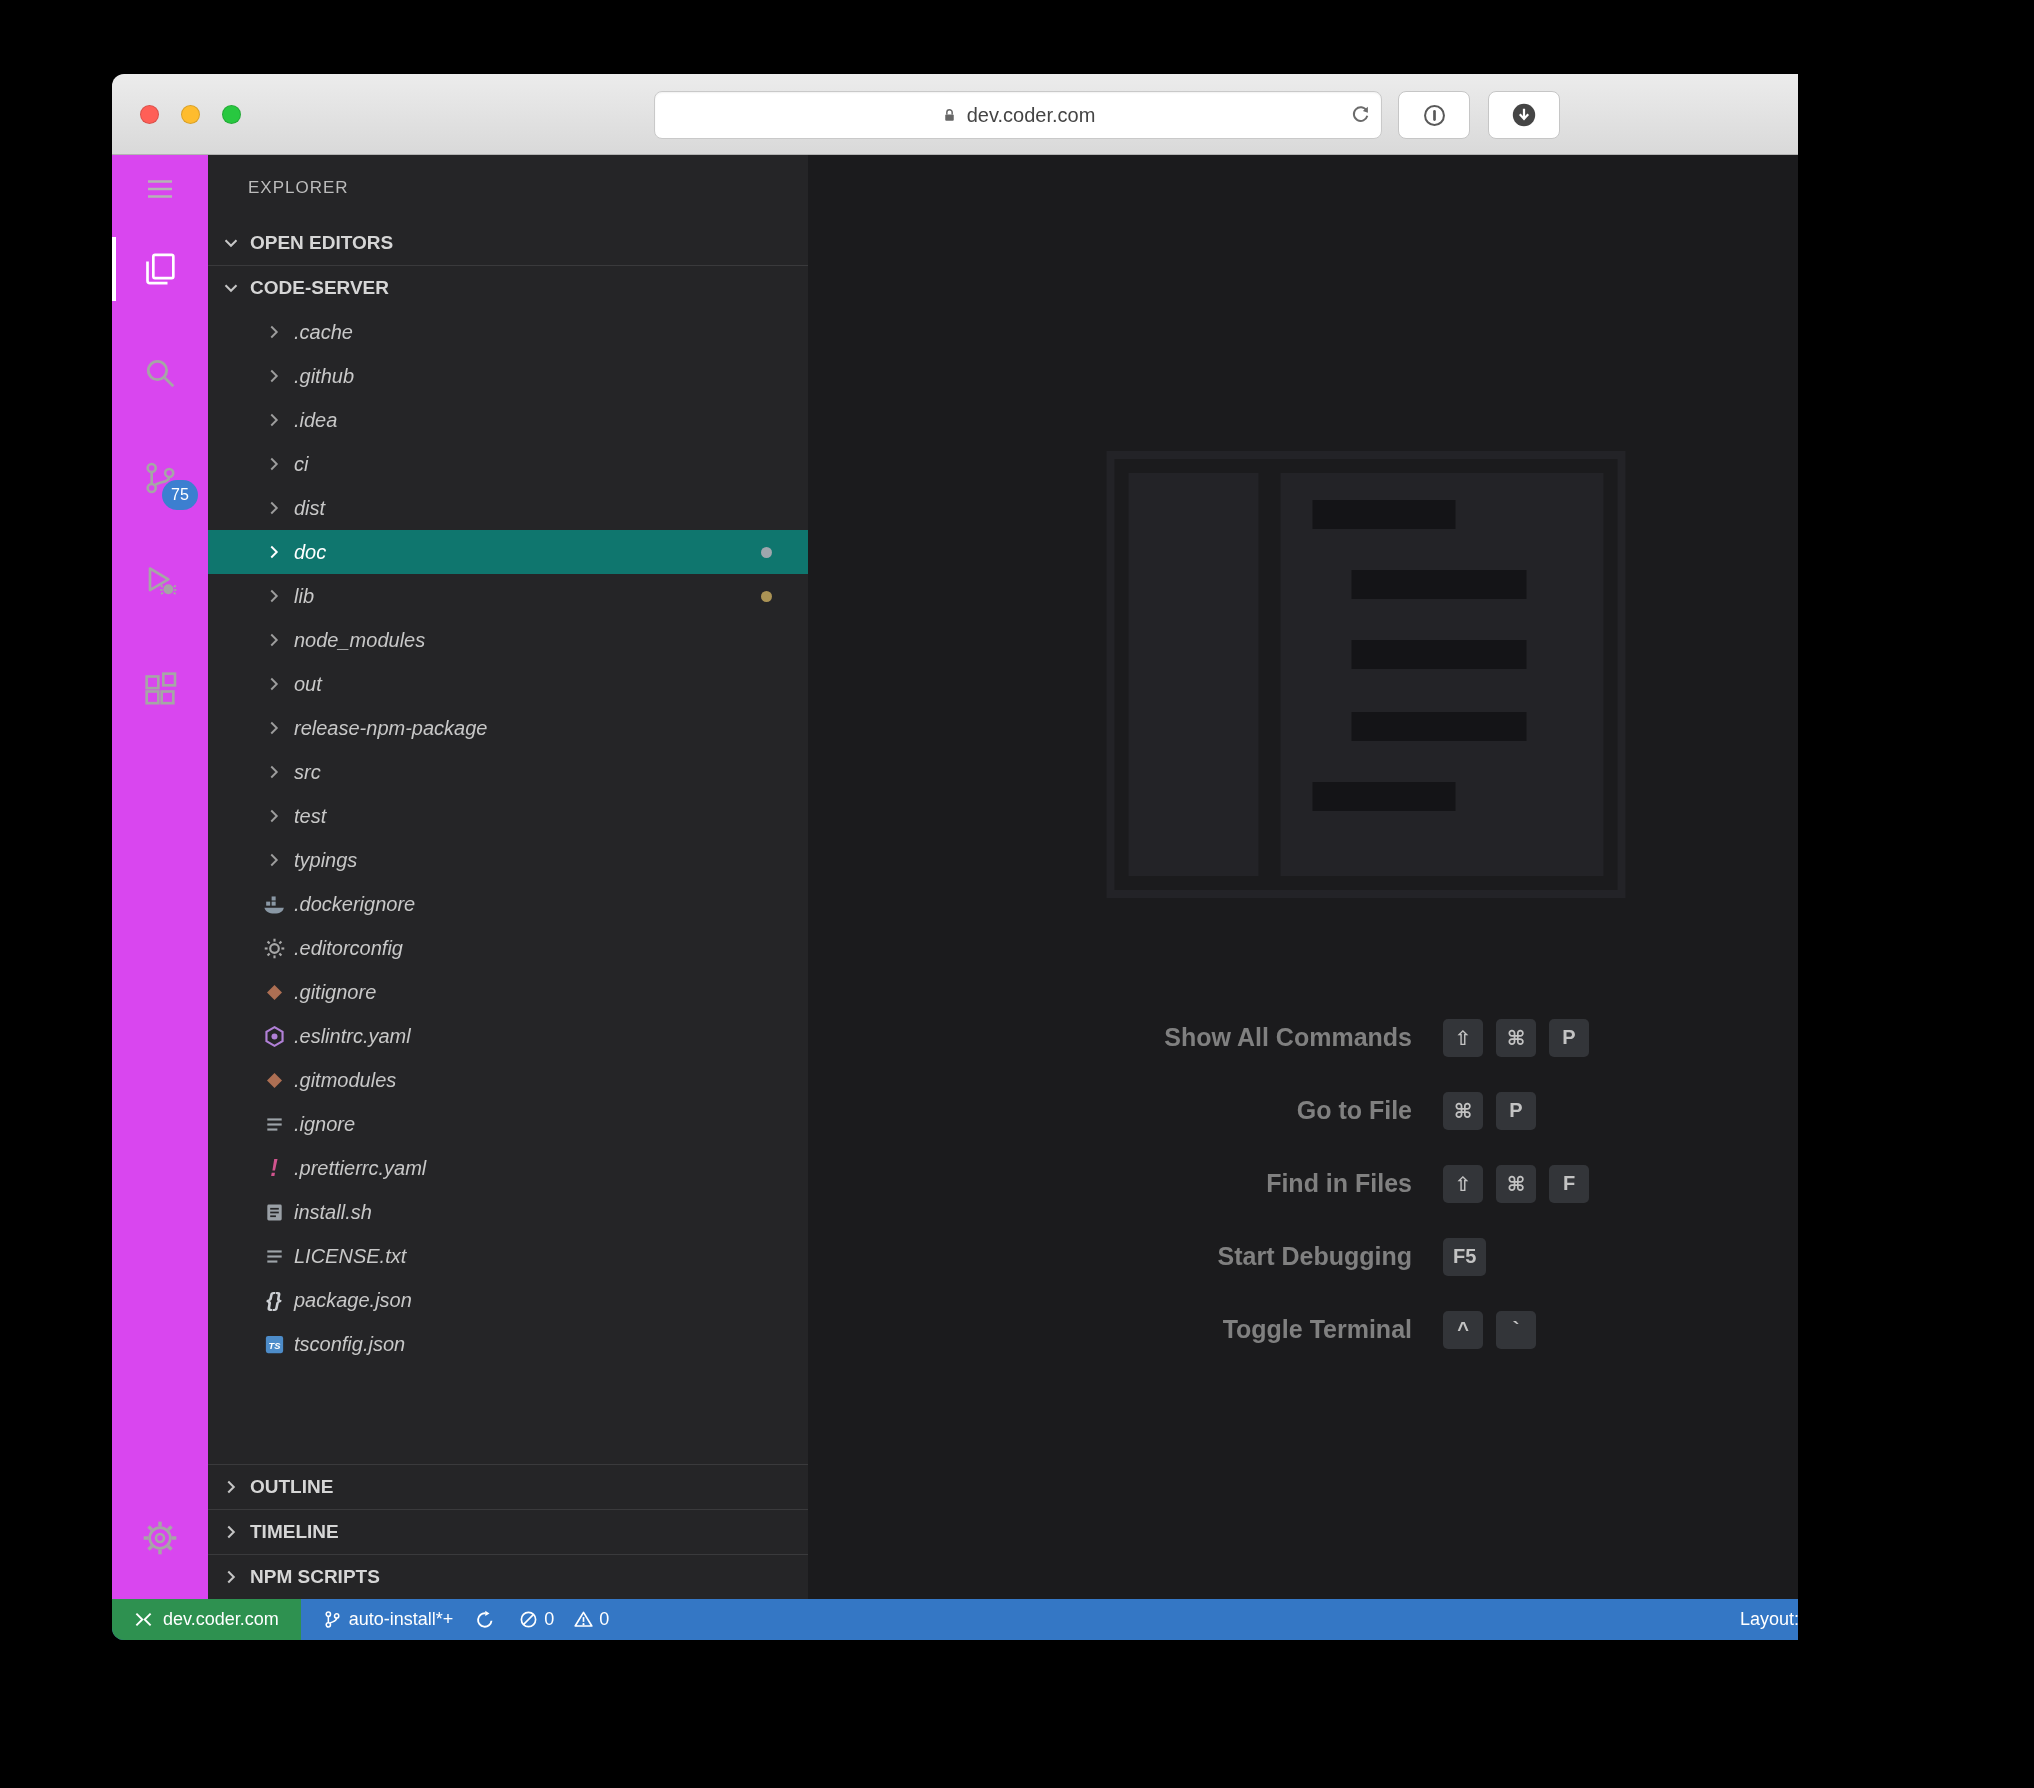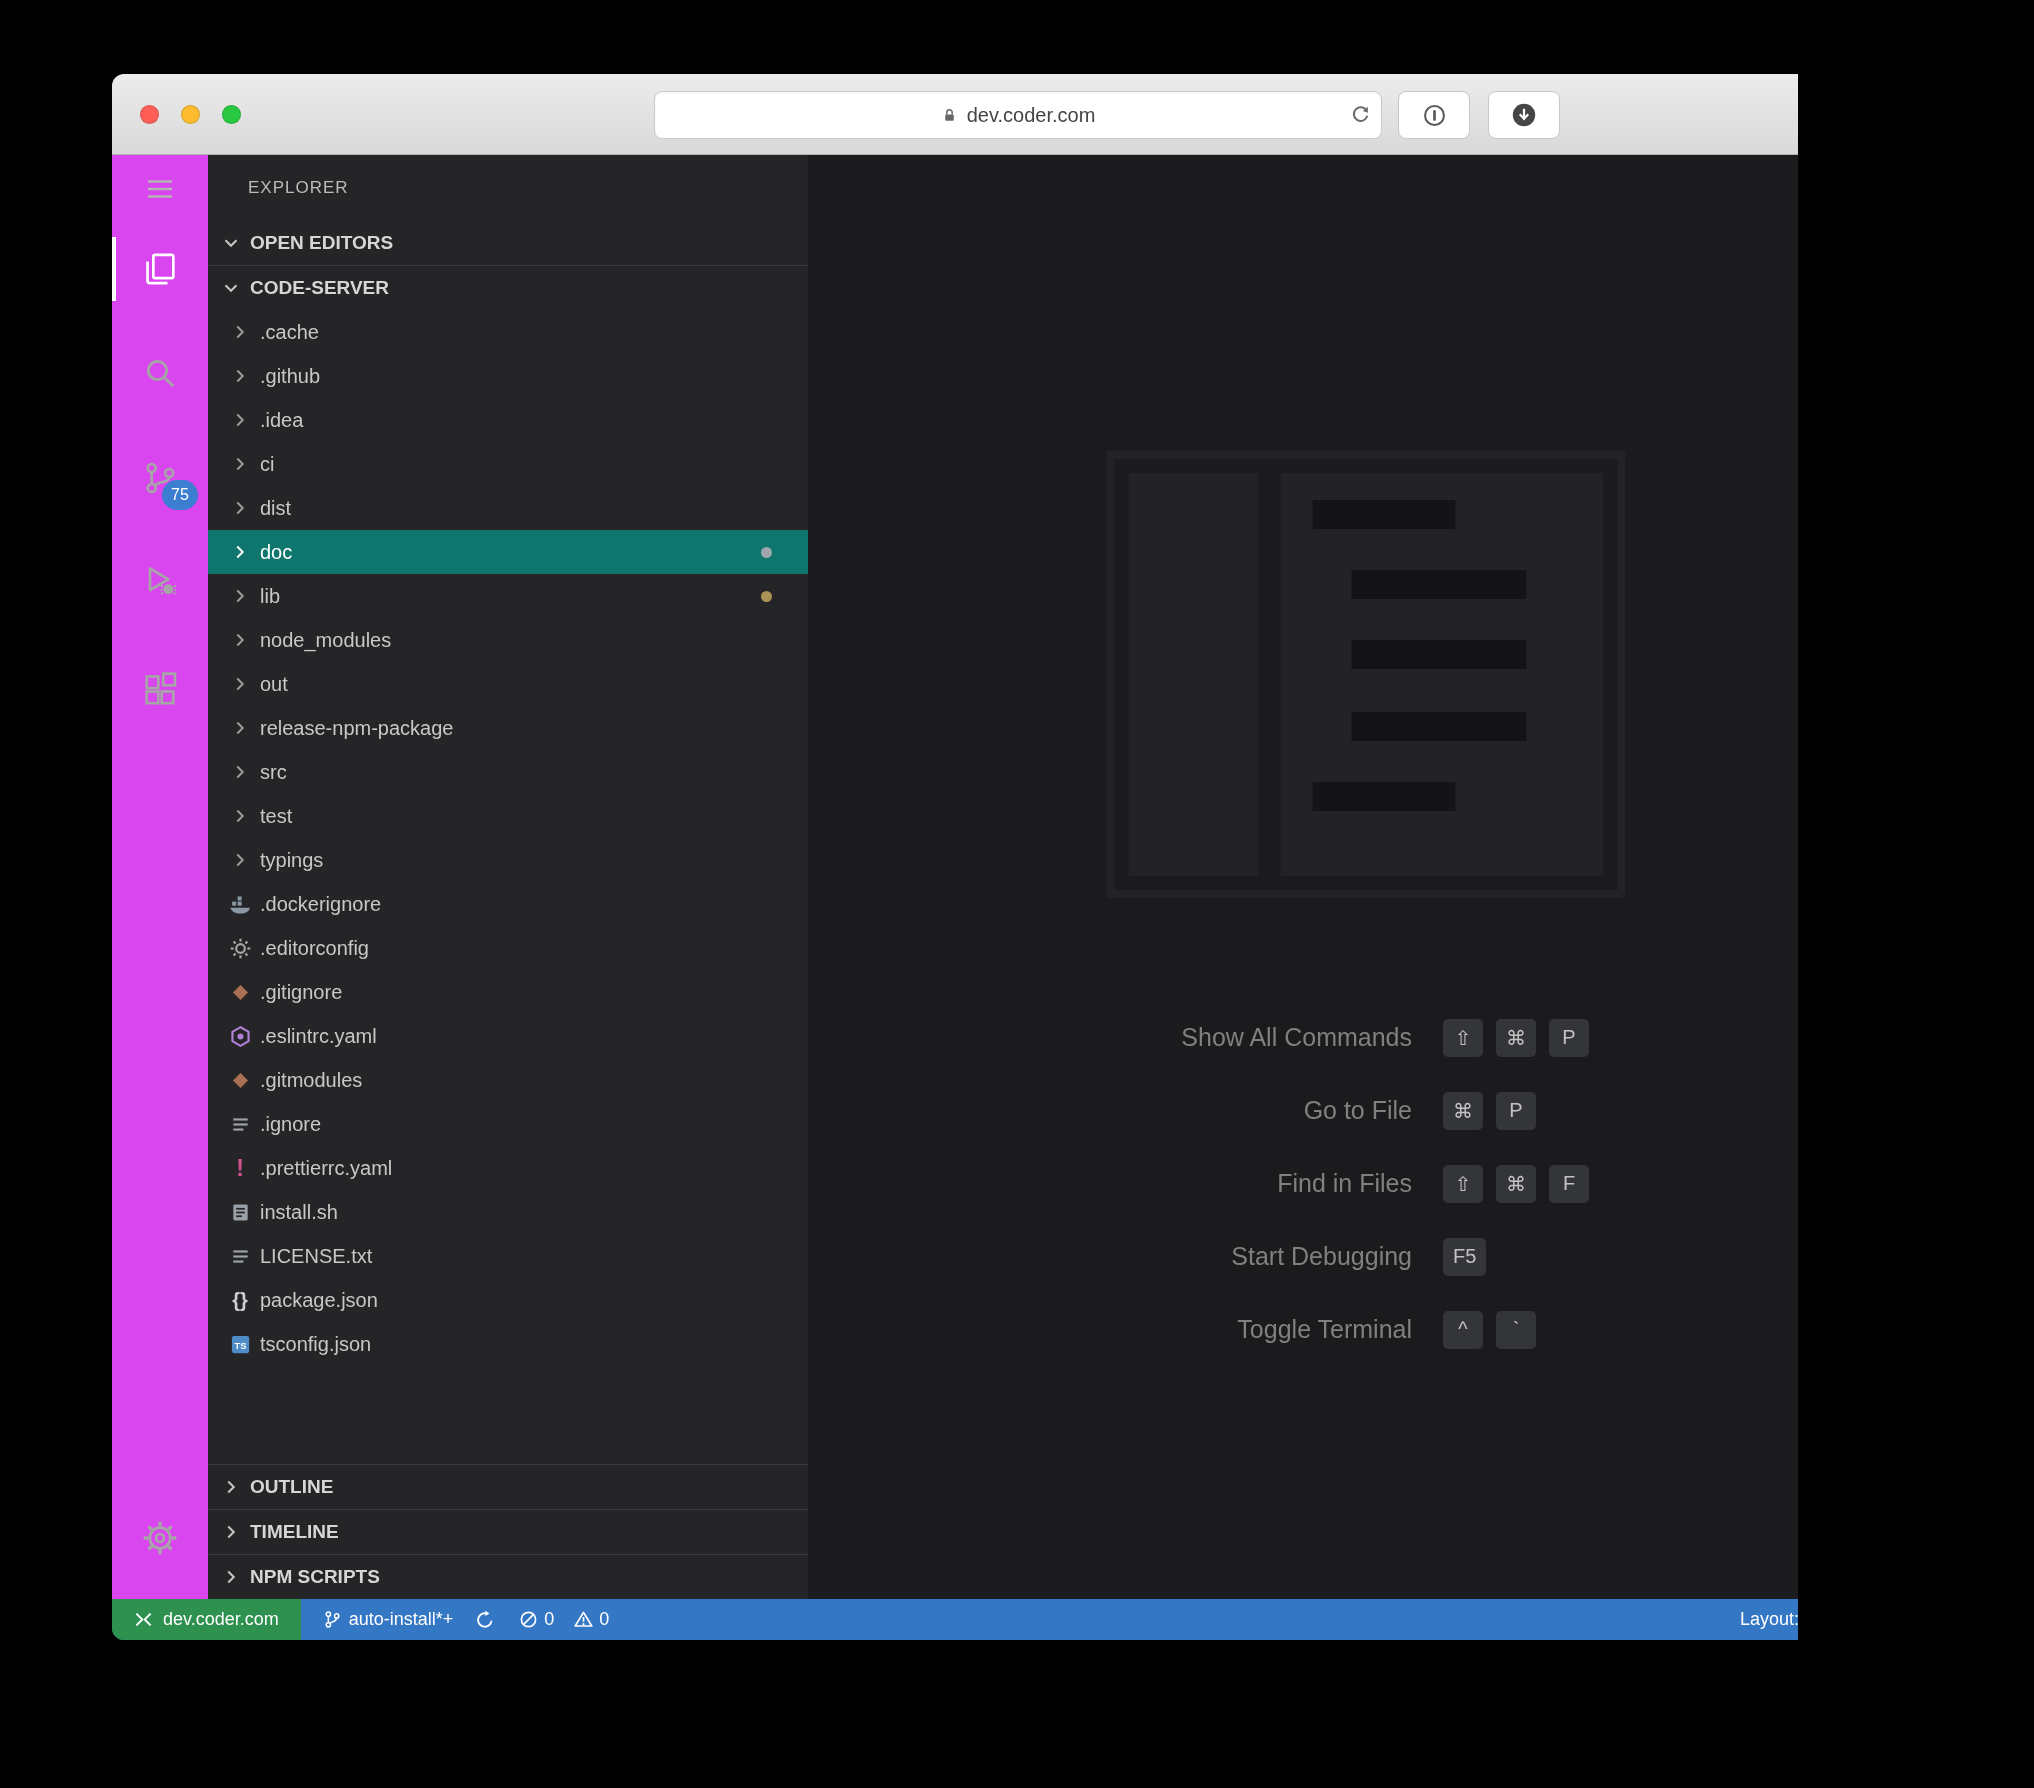--- a/index.html
+++ b/index.html
@@ -50,7 +50,7 @@
     font-weight:bold;font-size:19px;color:#d6d6d6;cursor:pointer;}
   .open-editors{border-bottom:1px solid #3a3a3c;}
   .file-tree{flex:1;min-height:0;overflow:hidden;}
-  .tree-row{height:44px;display:flex;align-items:center;padding-left:18px;cursor:pointer;}
+  .tree-row{height:44px;display:flex;align-items:center;padding-left:52px;cursor:pointer;font-style:italic;}
   .tree-row.selected{background:#0f766e;}
   .tree-row.selected .tree-label{color:#fff;}
   .tree-row.selected svg *{stroke:#fff;}

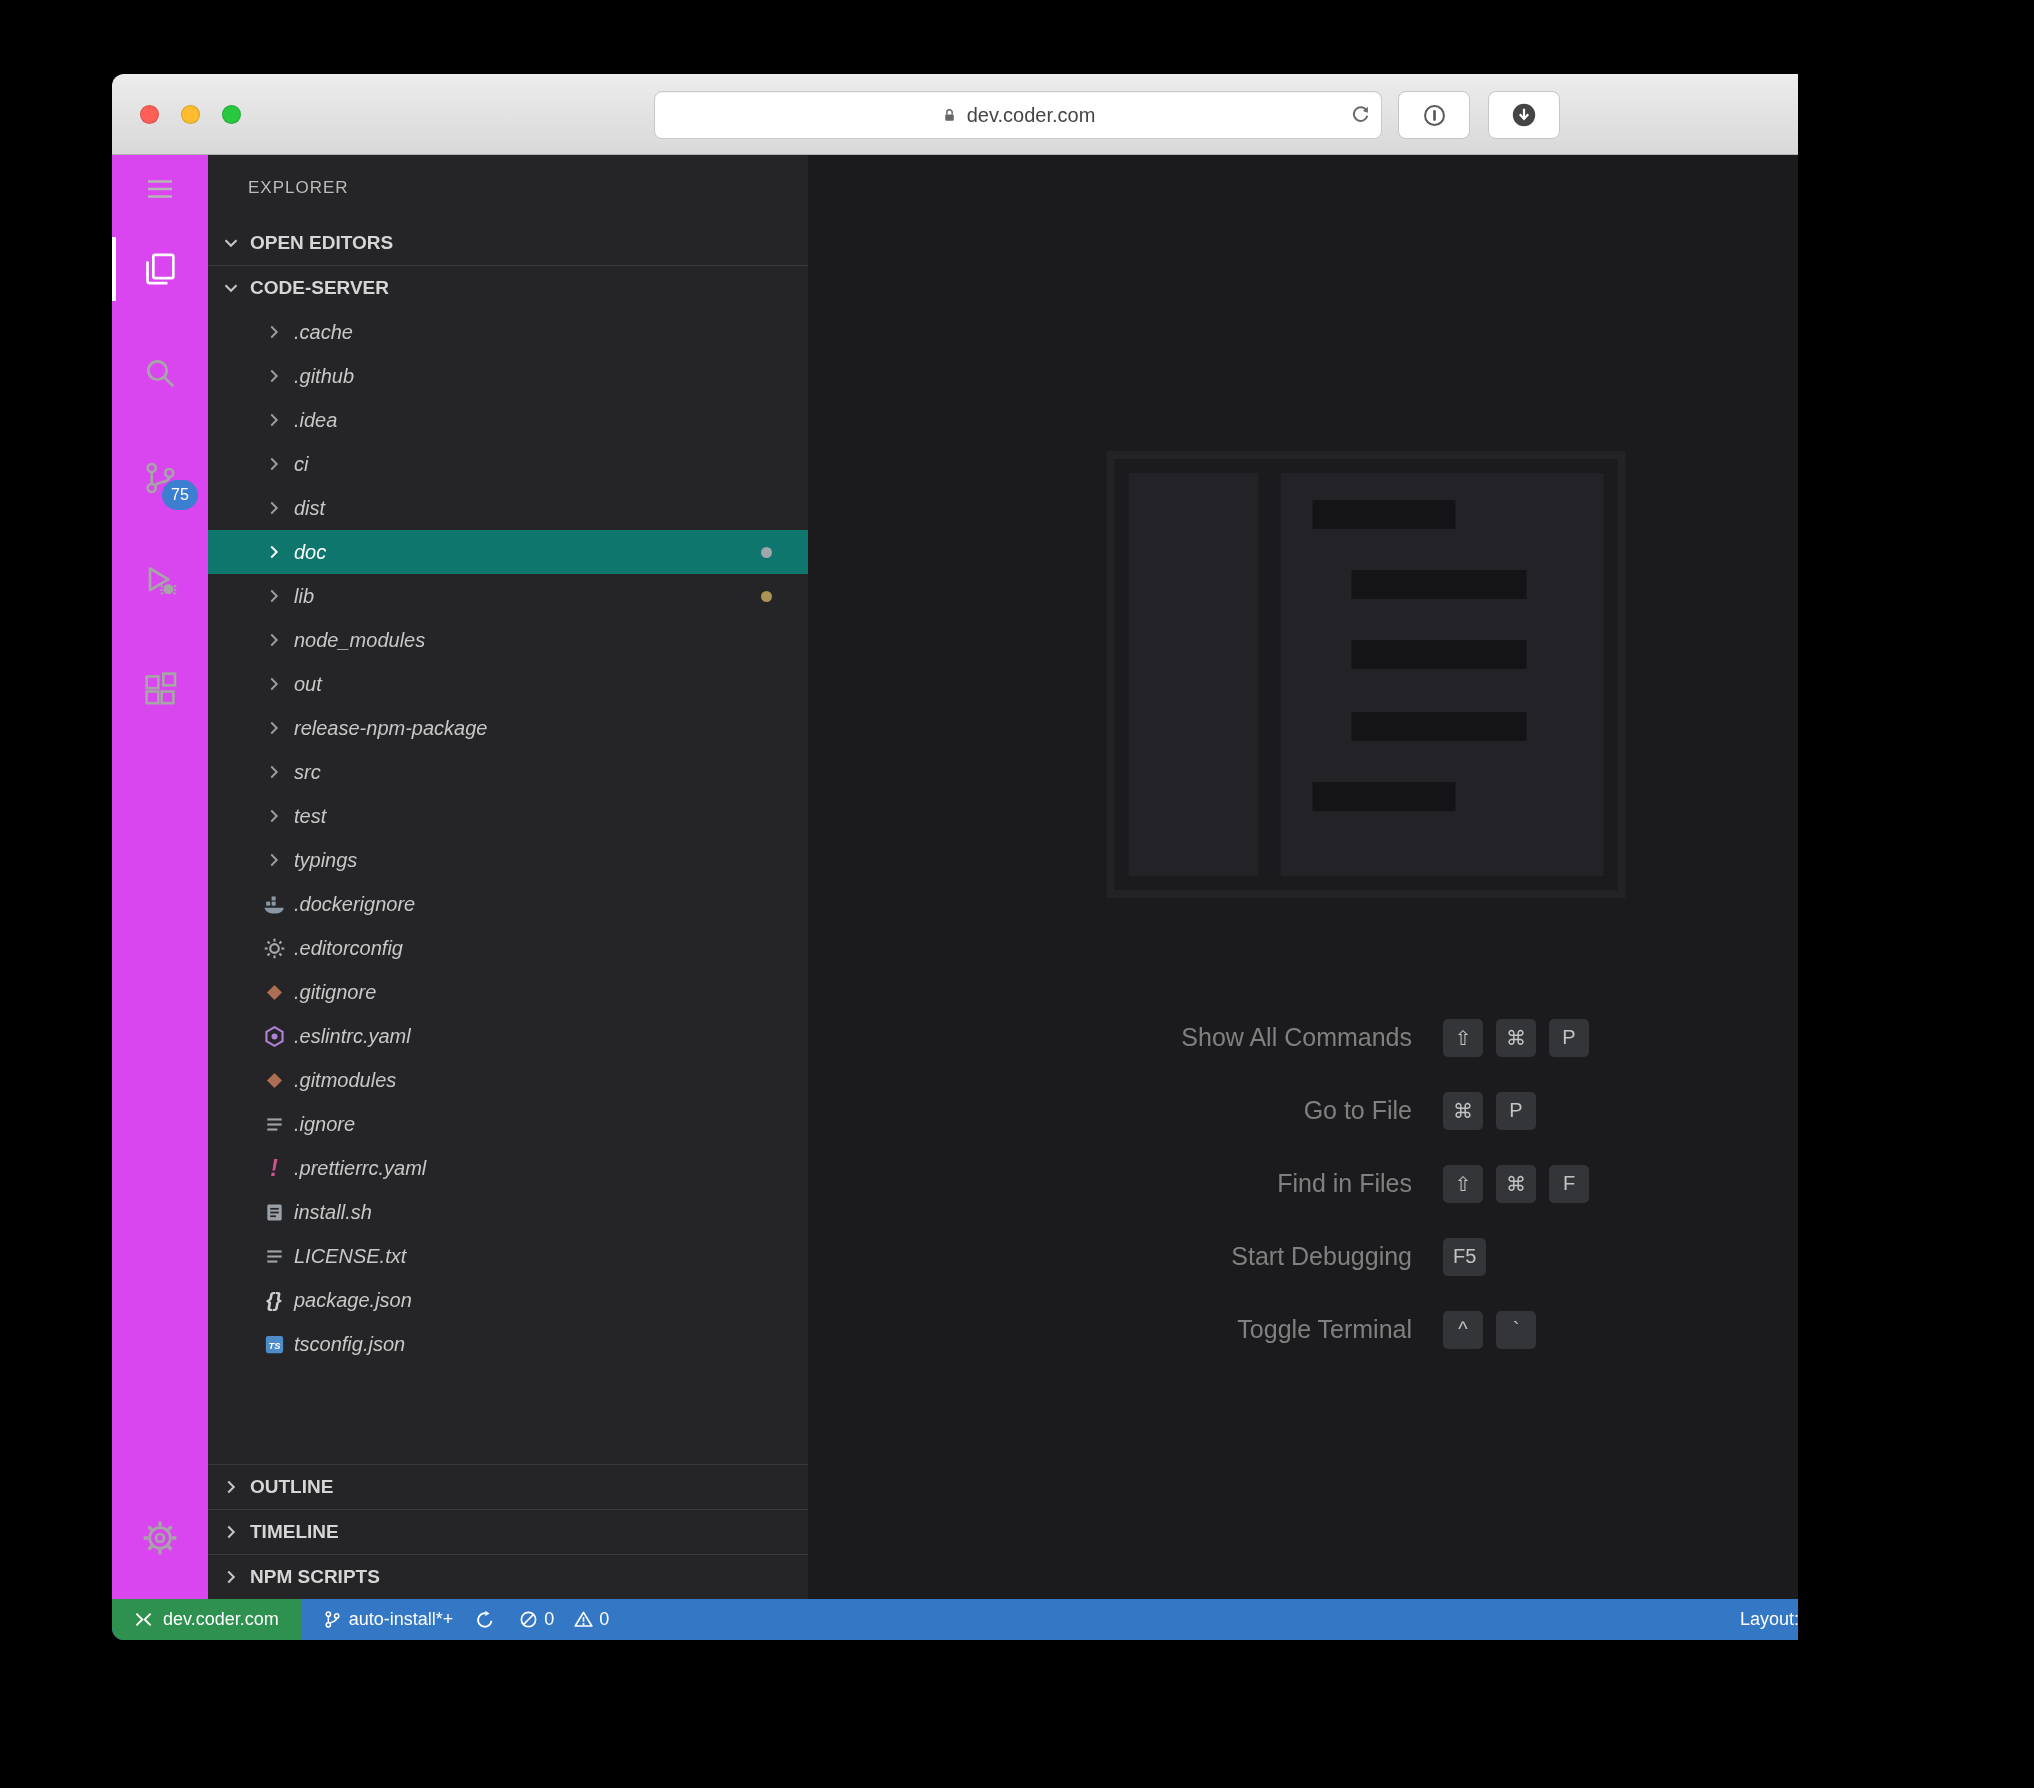--- a/index.html
+++ b/index.html
@@ -75,7 +75,7 @@
   .wm-bar5{left:32px;top:309px;width:143px;}
 
   .shortcut-list{position:absolute;left:0;right:0;top:846px;}
-  .shortcut-row{height:73px;display:flex;align-items:center;}
+  .shortcut-row{height:73px;display:flex;align-items:center;font-weight:bold;}
   .shortcut-label{width:604px;flex:none;text-align:right;font-size:25px;color:#808080;}
   .shortcut-keys{display:flex;gap:13px;margin-left:31px;align-items:center;}
   .keycap{min-width:40px;height:38px;box-sizing:border-box;padding:0 10px;border-radius:5px;background:#333539;

